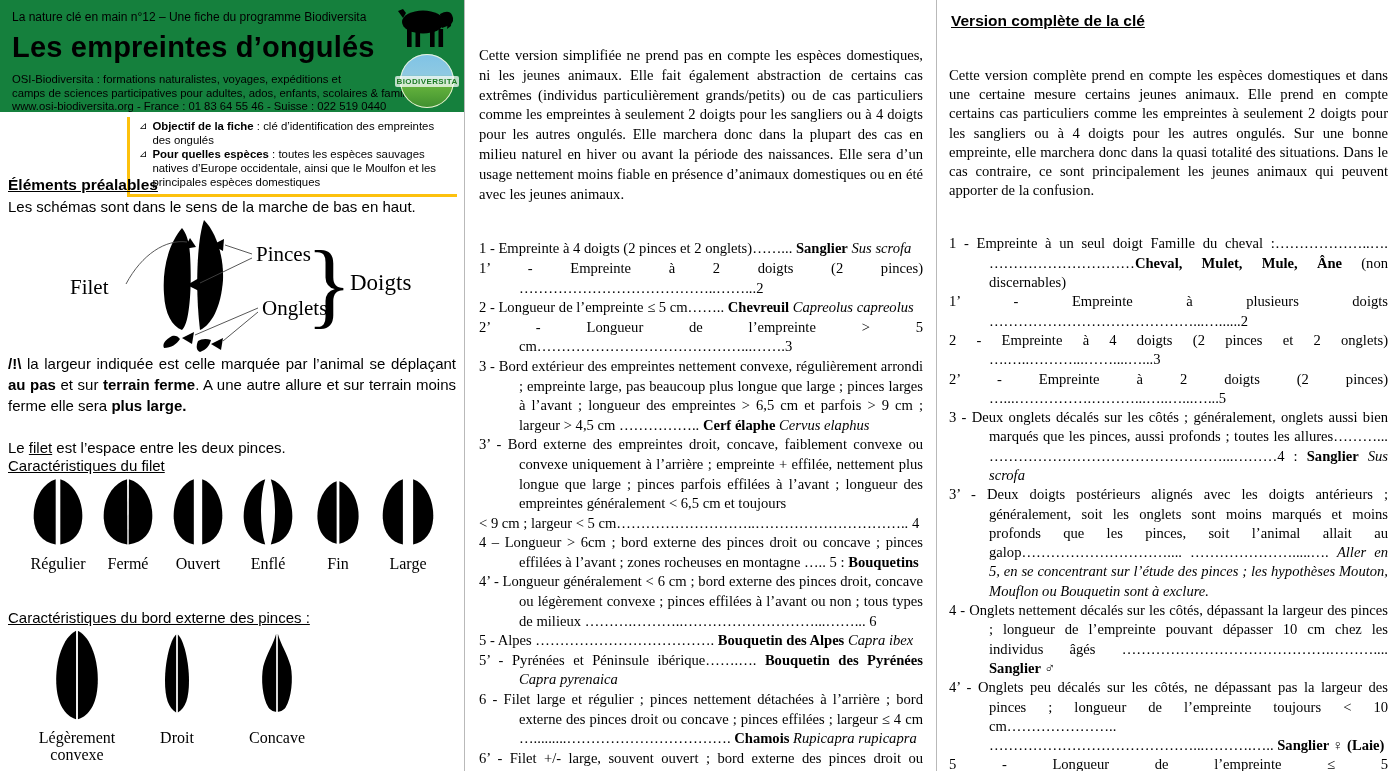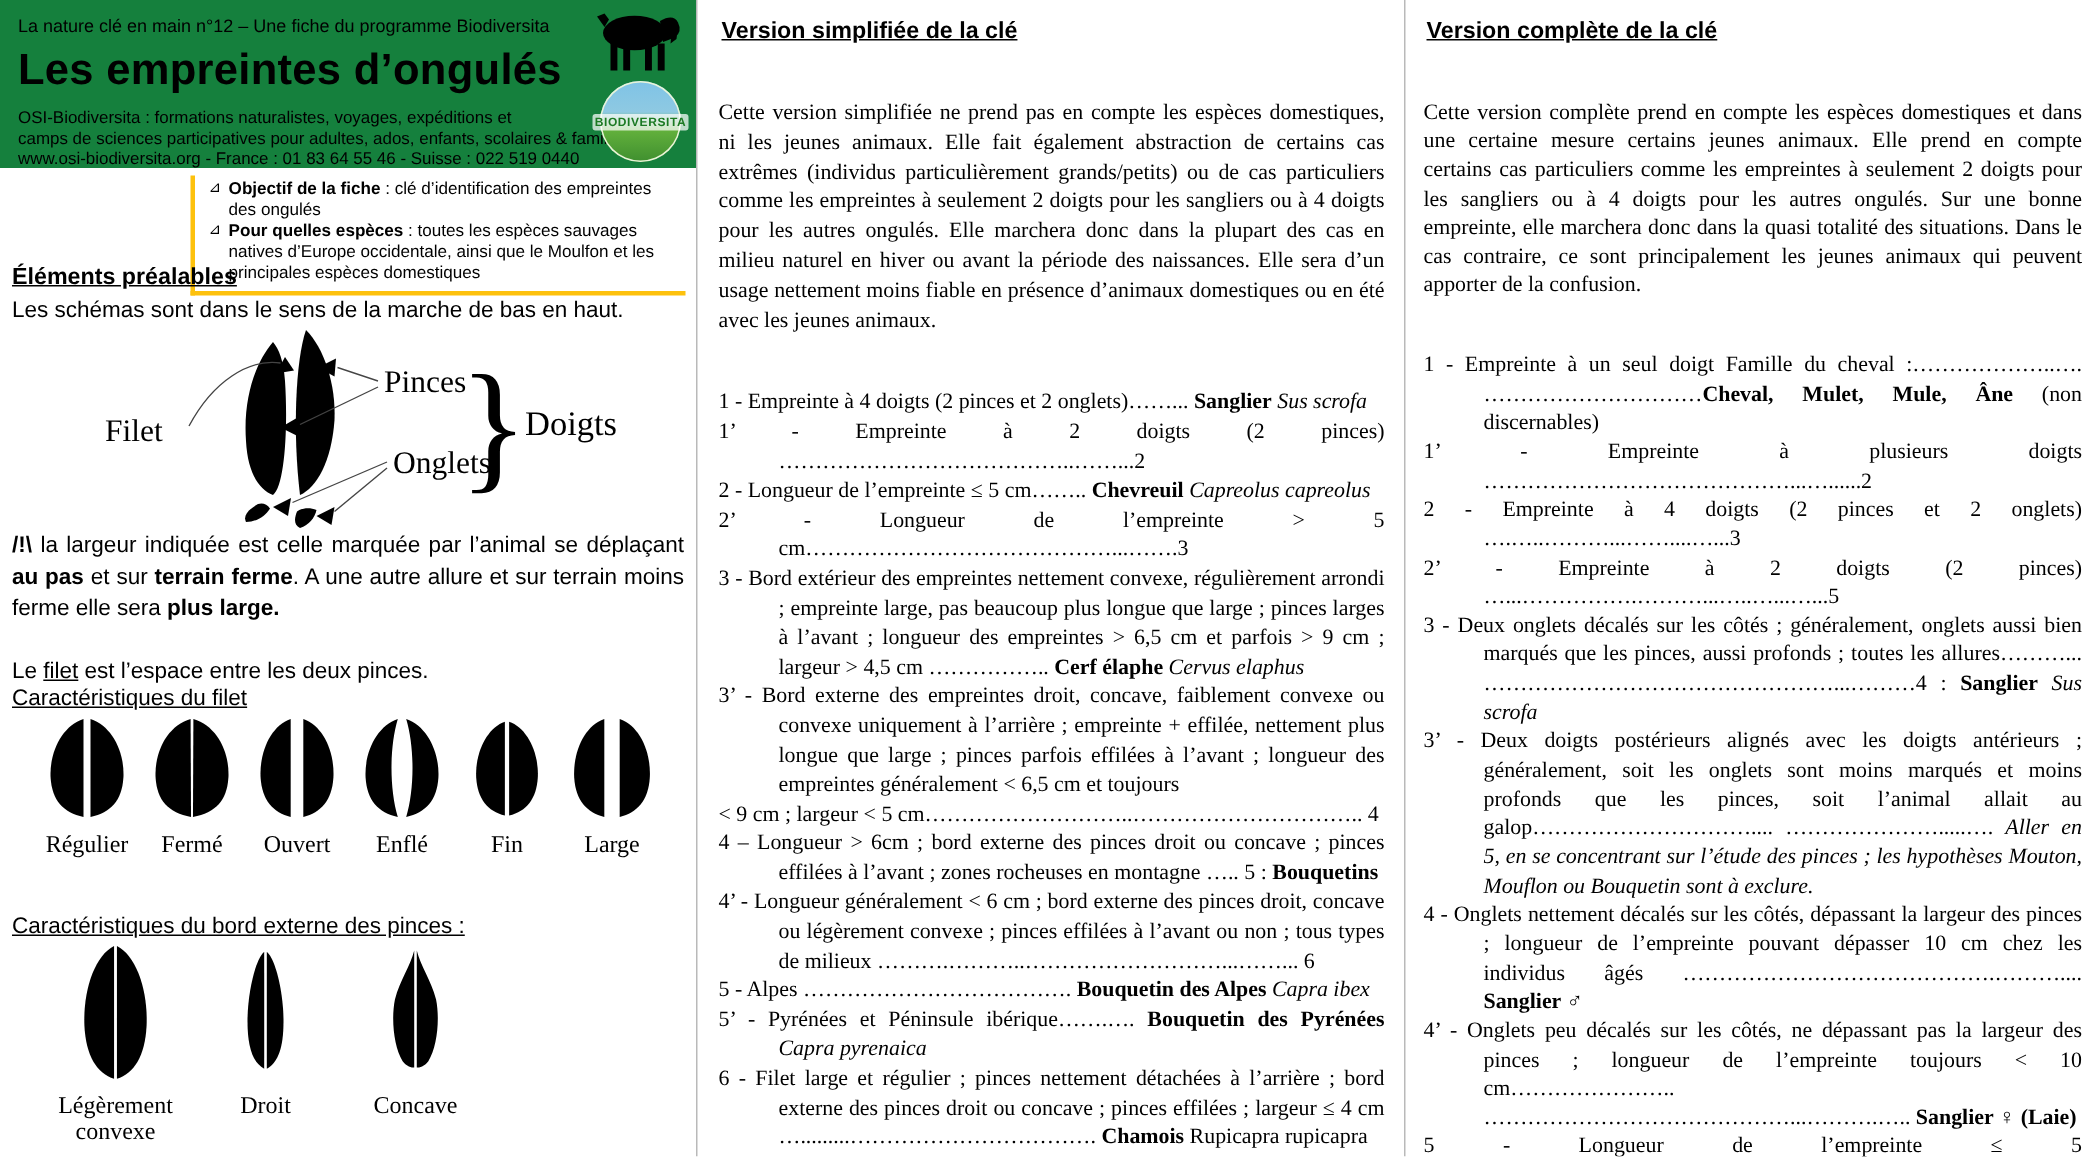--- a/index.html
+++ b/index.html
@@ -221,7 +221,6 @@
 <div class="col-sep" id="sep2"></div>
 
 <div id="middle" class="keycol">
-  <div class="key-title">Version simplifiée de la clé</div>
   <div class="key-intro">Cette version simplifiée ne prend pas en compte les espèces domestiques, ni les jeunes animaux. Elle fait également abstraction de certains cas extrêmes (individus particulièrement grands/petits) ou de cas particuliers comme les empreintes à seulement 2 doigts pour les sangliers ou à 4 doigts pour les autres ongulés. Elle marchera donc dans la plupart des cas en milieu naturel en hiver ou avant la période des naissances. Elle sera d’un usage nettement moins fiable en présence d’animaux domestiques ou en été avec les jeunes animaux.</div>
   <div class="spacer"></div>
   <div class="key-list">

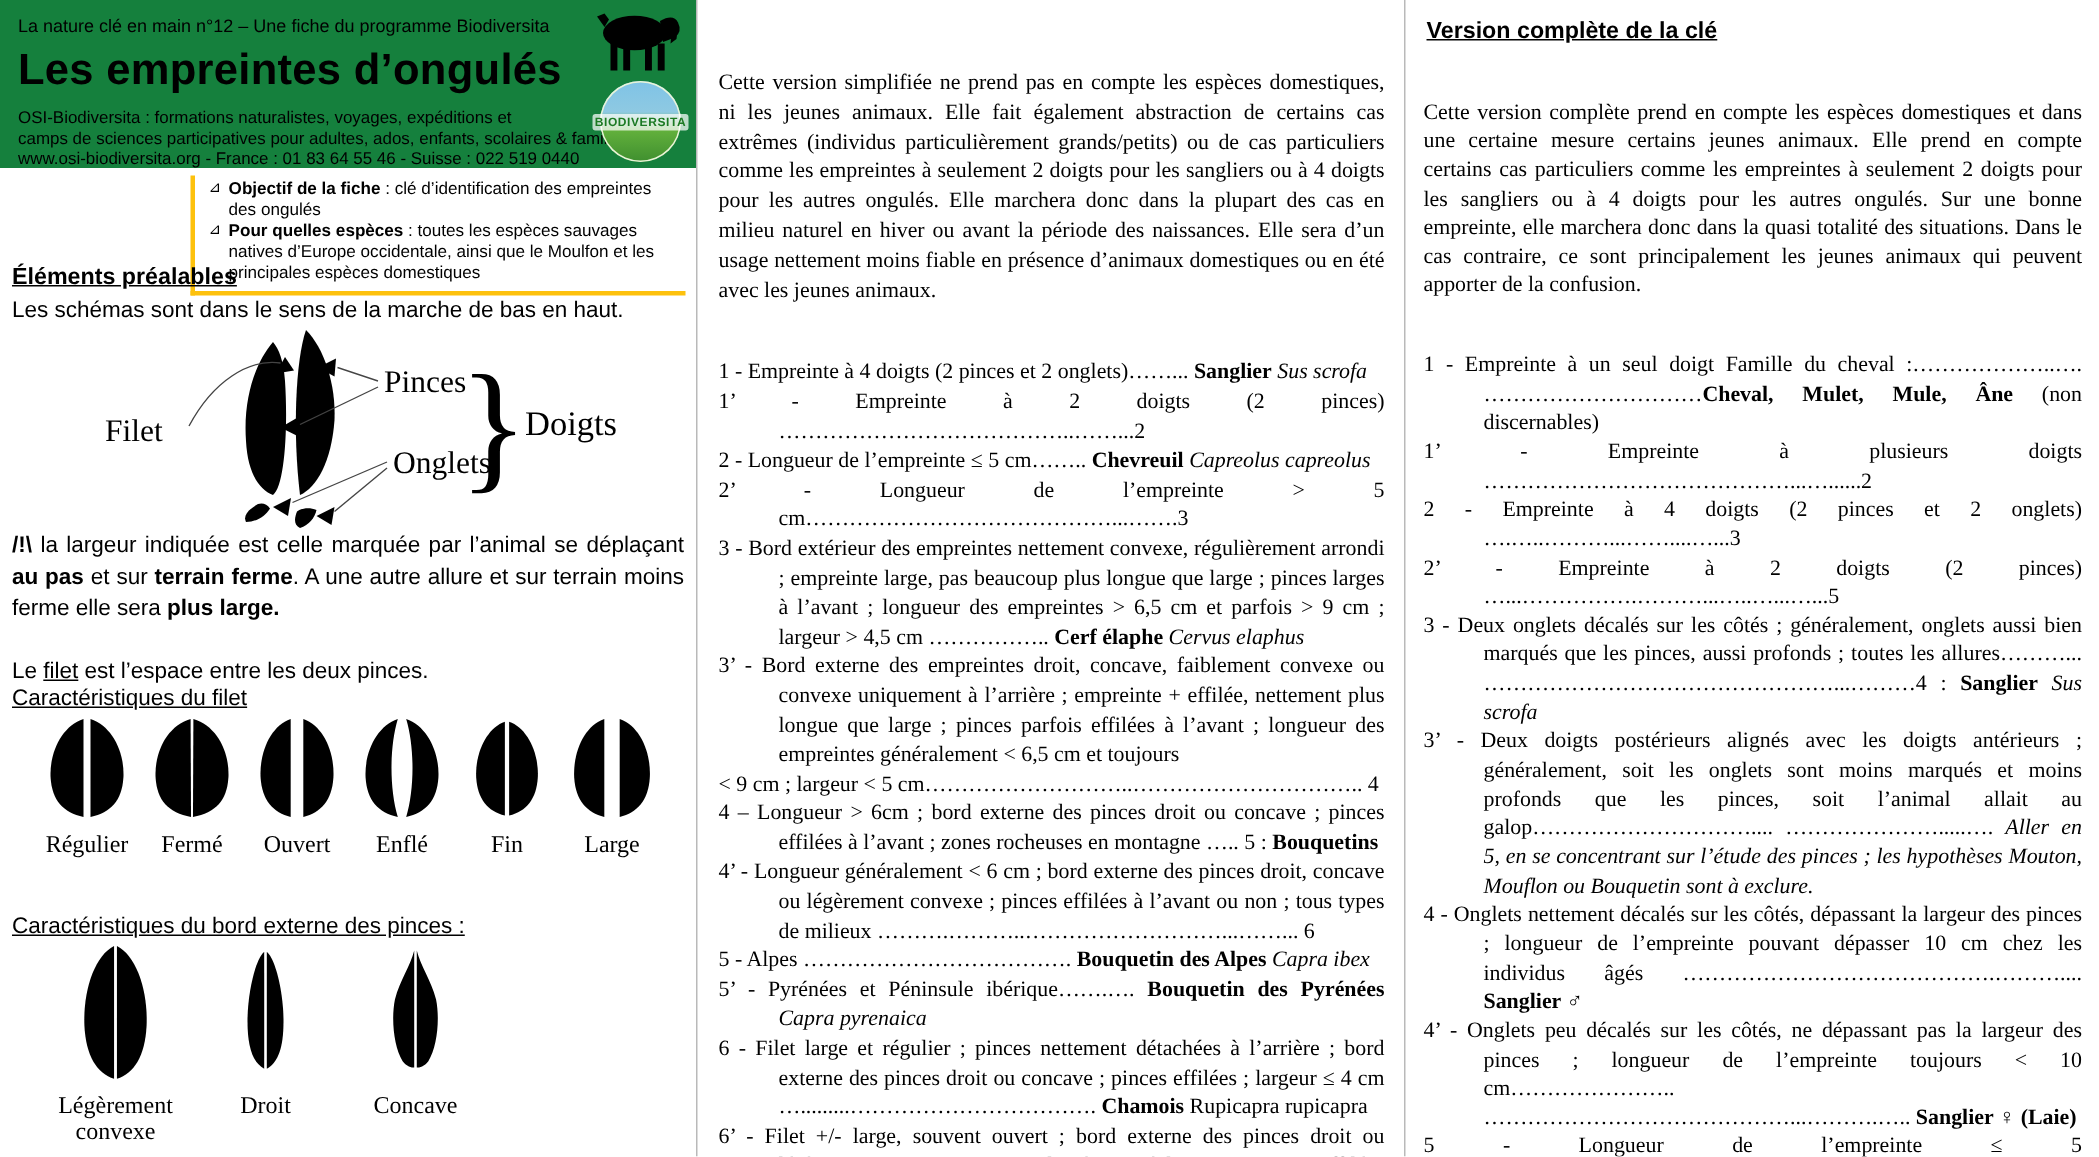--- a/index.html
+++ b/index.html
@@ -235,7 +235,7 @@
     <div class="key-item"><span>4’ - Longueur généralement &lt; 6 cm ; bord externe des pinces droit, concave ou légèrement convexe ; pinces effilées à l’avant ou non ; tous types de milieux ……….………..………………………...……... 6</span></div>
     <div class="key-item"><span>5 - Alpes ………………………………. </span><span style="font-weight: bold;">Bouquetin des Alpes</span><span style="font-style: italic;"> Capra ibex</span></div>
     <div class="key-item"><span>5’ - Pyrénées et Péninsule ibérique…….…. </span><span style="font-weight: bold;">Bouquetin des Pyrénées</span><span style="font-style: italic;"> Capra pyrenaica</span></div>
-    <div class="key-item"><span>6 - Filet large et régulier ; pinces nettement détachées à l’arrière ; bord externe des pinces droit ou concave ; pinces effilées ; largeur ≤ 4 cm ….........……………………………. </span><span style="font-weight: bold;">Chamois</span><span style=" margin-top: 16px;"> Rupicapra rupicapra</span></div>
+    <div class="key-item"><span>6 - Filet large et régulier ; pinces nettement détachées à l’arrière ; bord externe des pinces droit ou concave ; pinces effilées ; largeur ≤ 4 cm ….........……………………………. </span><span style="font-weight: bold;">Chamois</span><span style="font-style: italic; margin-top: 16px;"> Rupicapra rupicapra</span></div>
     <div class="key-item"><span>6’ - Filet +/- large, souvent ouvert ; bord externe des pinces droit ou légèrement convexe ; pinces plus étroites à l’avant mais non effilées ; largeur &gt; 4 cm………………………. </span></div>
   </div>
 </div>

